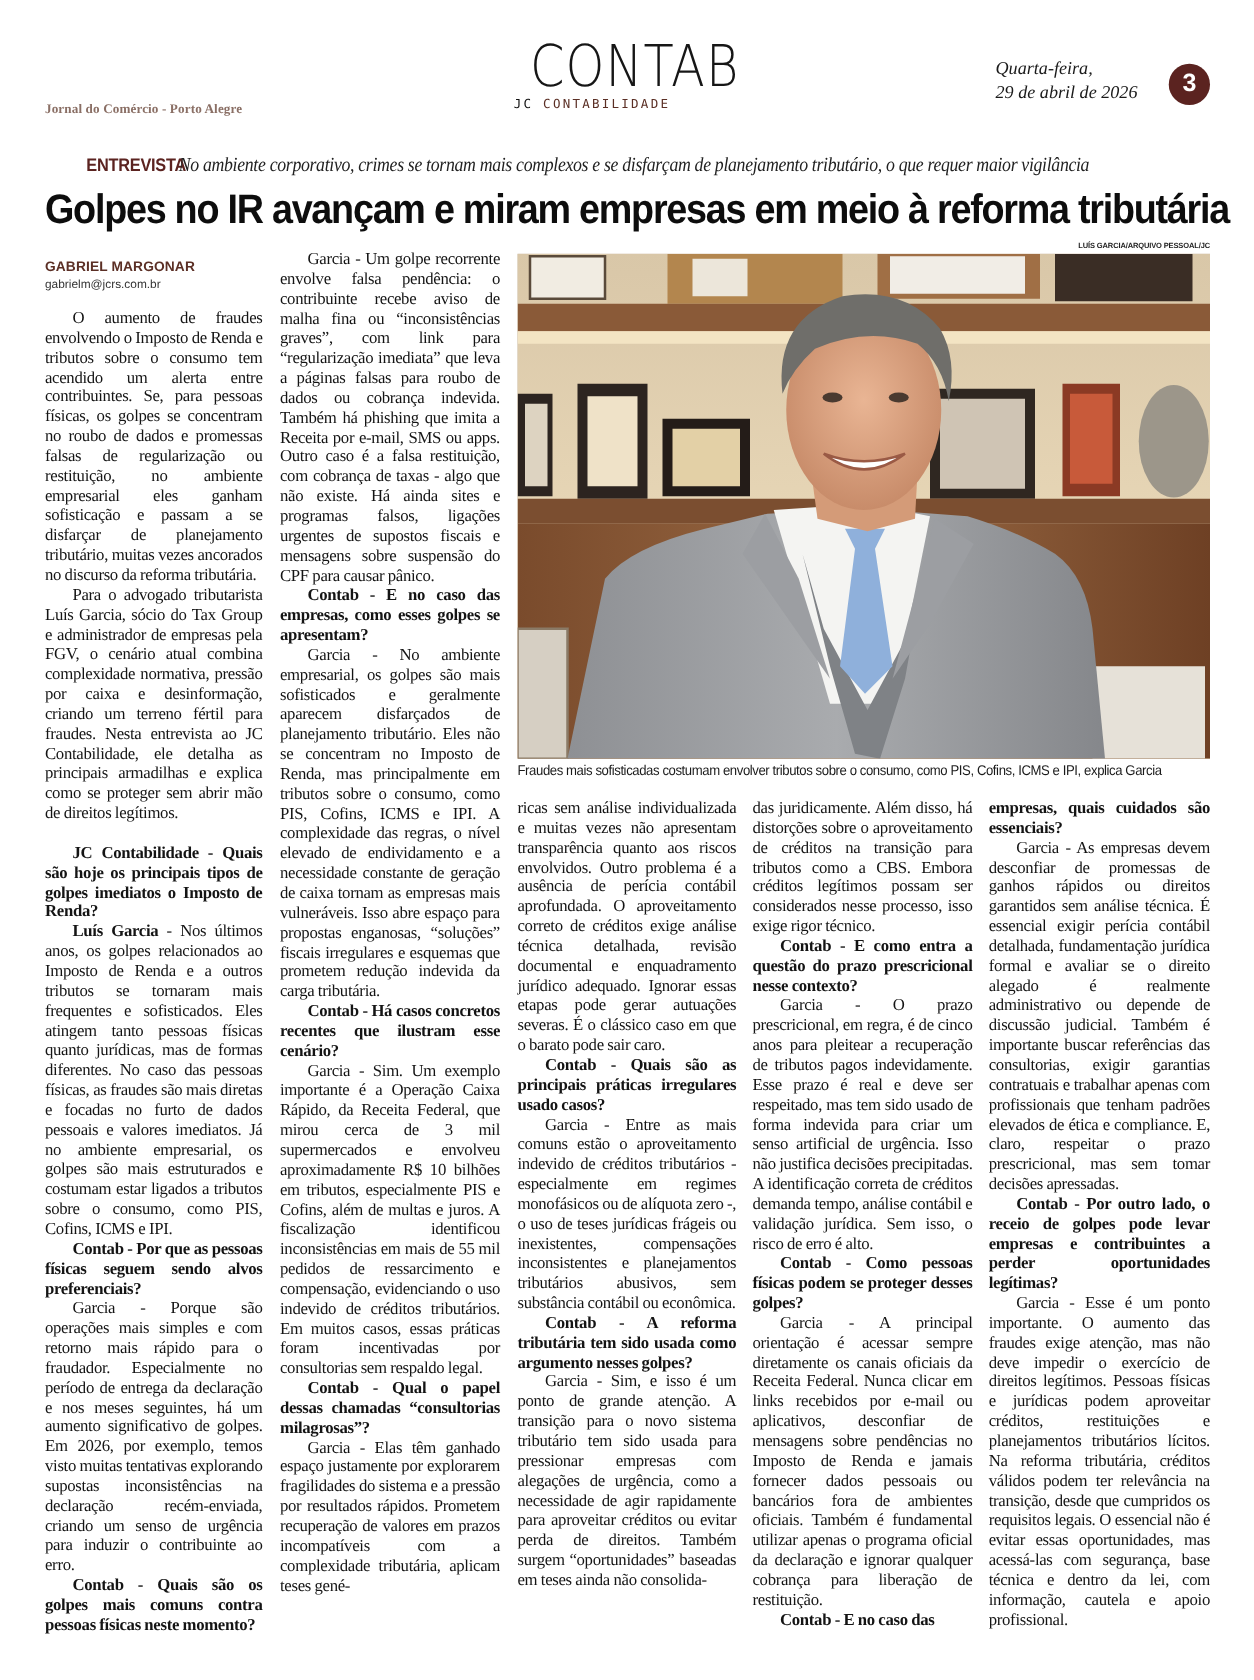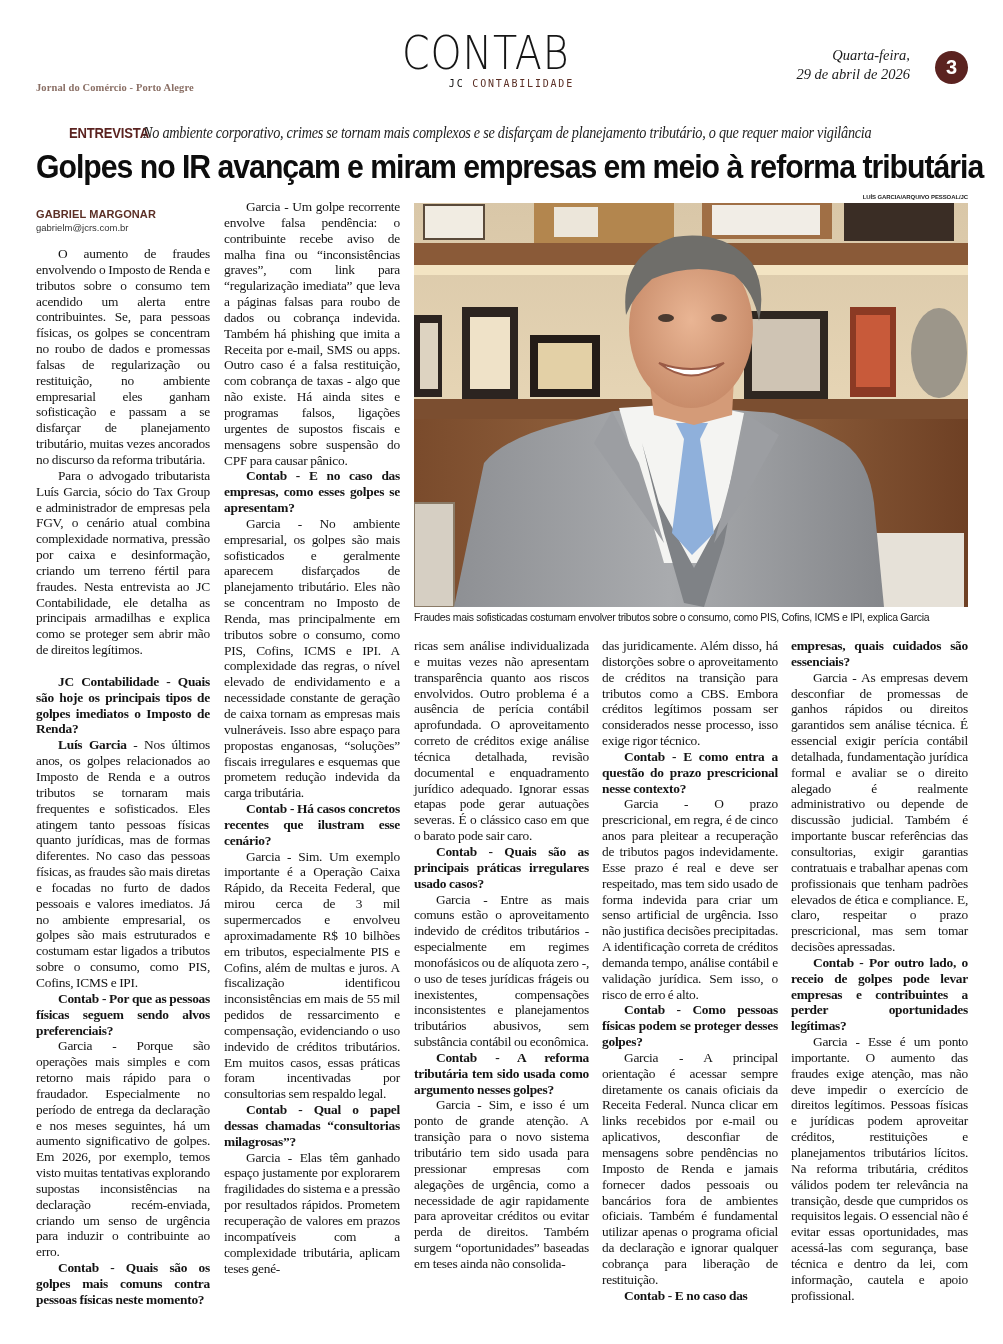--- a/index.html
+++ b/index.html
@@ -9,7 +9,7 @@
   
   .masthead { position: absolute; left: 0; top: 0; width: 1003px; height: 110px; }
   .paper-name { position: absolute; left: 36px; top: 82px; font-family: "Liberation Serif", serif; font-size: 10.5px; font-weight: bold; color: #8a6f65; letter-spacing: 0.1px; }
-  .logo { position: absolute; left: 389px; top: 30px; width: 185px; text-align: right; }
+  .logo { position: absolute; left: 411px; top: 30px; width: 185px; text-align: left; }
   .logo-main { font-family: "DejaVu Sans", sans-serif; font-weight: 300; font-size: 46px; line-height: 46px; letter-spacing: 1px; color: #161616; transform: scaleX(0.86); transform-origin: center; display: block; }
   .logo-sub { display: block; margin-top: 2px; font-family: "DejaVu Sans Mono", monospace; font-size: 10px; letter-spacing: 1.8px; color: #111; }
   .logo-sub .accent { color: #5b2f25; }

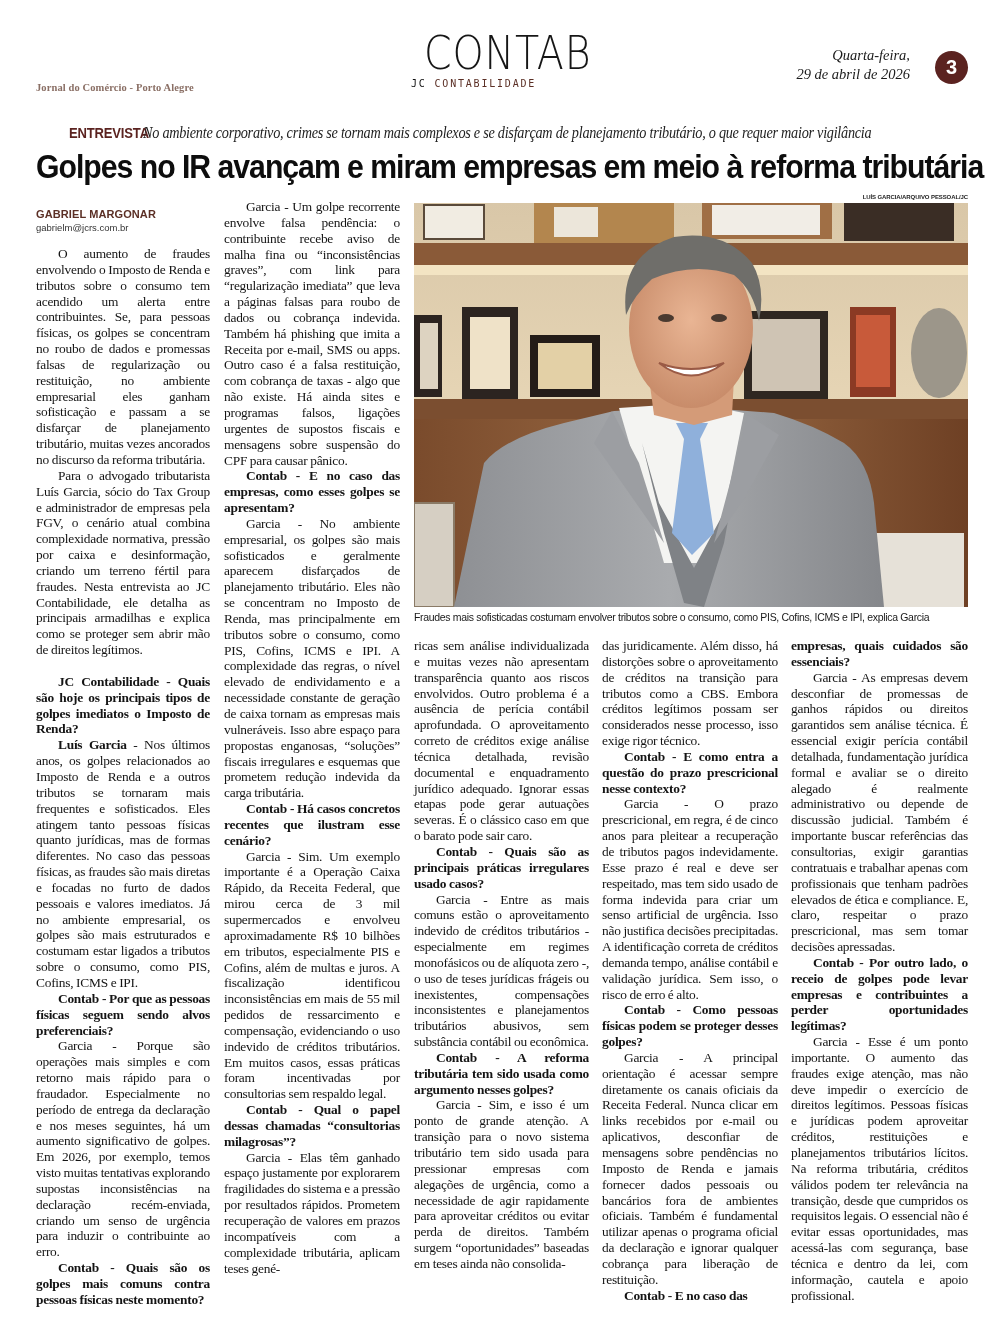--- a/index.html
+++ b/index.html
@@ -13,7 +13,7 @@
   .logo-main { font-family: "DejaVu Sans", sans-serif; font-weight: 300; font-size: 46px; line-height: 46px; letter-spacing: 1px; color: #161616; transform: scaleX(0.86); transform-origin: center; display: block; }
   .logo-sub { display: block; margin-top: 2px; font-family: "DejaVu Sans Mono", monospace; font-size: 10px; letter-spacing: 1.8px; color: #111; }
   .logo-sub .accent { color: #5b2f25; }
-  .dateline { position: absolute; right: 93px; top: 46px; text-align: right; font-style: italic; font-size: 14.5px; line-height: 19px; color: #1a1a1a; font-family: "Liberation Serif", serif; margin-left: 22px; }
+  .dateline { position: absolute; right: 93px; top: 46px; text-align: left; font-style: italic; font-size: 14.5px; line-height: 19px; color: #1a1a1a; font-family: "Liberation Serif", serif; margin-left: 22px; }
   .page-num { position: absolute; left: 935px; top: 51px; width: 33px; height: 33px; border-radius: 50%; background: #5b2320; color: #fff; font-family: "Liberation Sans", sans-serif; font-weight: bold; font-size: 20px; line-height: 33px; text-align: center; }
 
   

